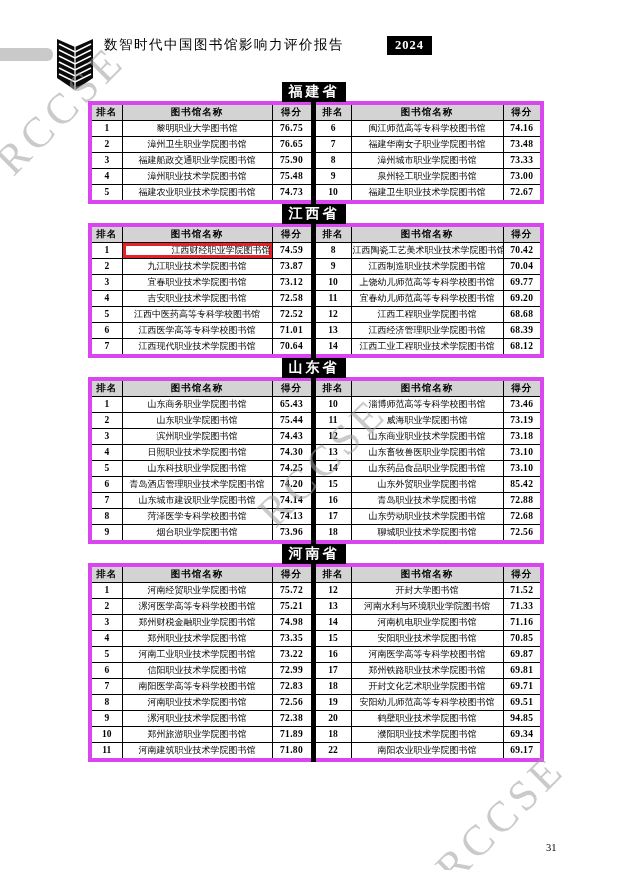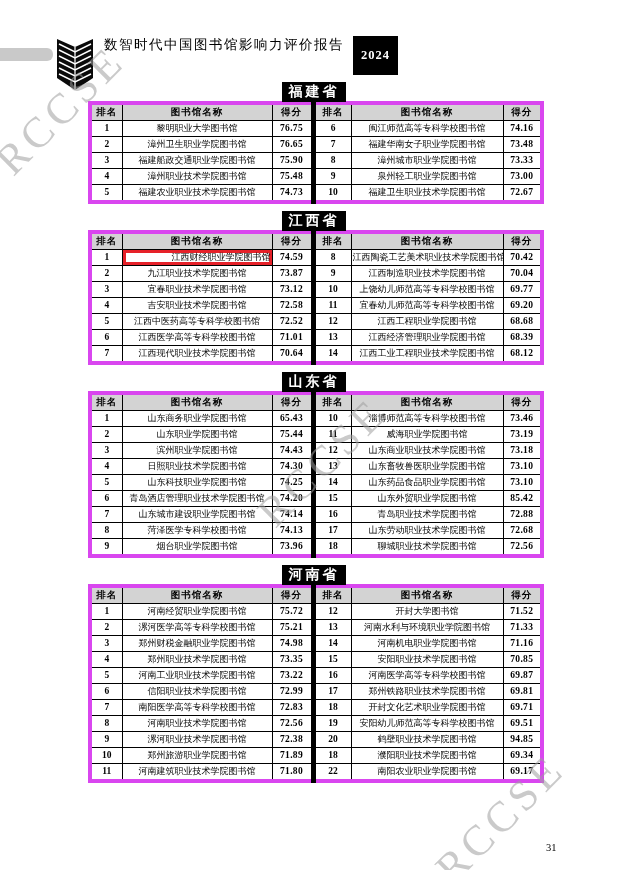--- a/index.html
+++ b/index.html
@@ -17,7 +17,7 @@
   .header { position:absolute; left:55px; top:36px; height:58px; display:flex; align-items:flex-start; gap:9px; z-index:10; }
   .logo { width:40px; height:56px; flex:0 0 auto; }
   .report-title { font-size:13.5px; letter-spacing:1.5px; font-weight:normal; white-space:nowrap; }
-  .year-badge { background:#000; color:#fff; font-size:12.5px; font-weight:bold; padding:12px 8px; letter-spacing:1px; }
+  .year-badge { background:#000; color:#fff; font-size:12.5px; font-weight:bold; padding:2px 8px; letter-spacing:1px;margin-left:34px; }
   
   .content { position:absolute; left:88px; top:82px; width:452px; }
   .province { margin-bottom:7px; }

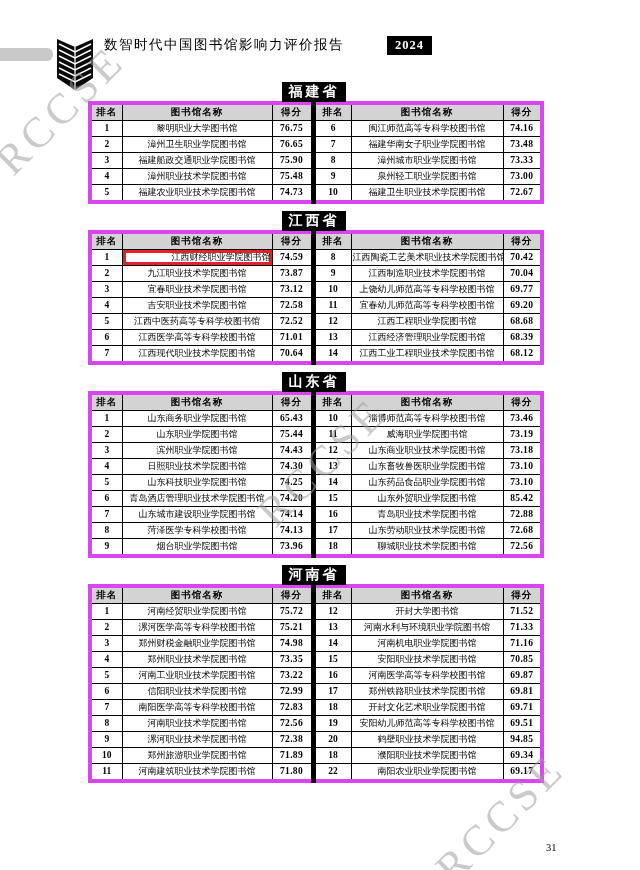--- a/index.html
+++ b/index.html
@@ -20,7 +20,7 @@
   .year-badge { background:#000; color:#fff; font-size:12.5px; font-weight:bold; padding:2px 8px; letter-spacing:1px;margin-left:34px; }
   
   .content { position:absolute; left:88px; top:82px; width:452px; }
-  .province { margin-bottom:7px; }
+  .province { }
   .province-title {
     background:#000; color:#fff; font-weight:bold;
     font-size:14px; letter-spacing:3px; line-height:20px;

